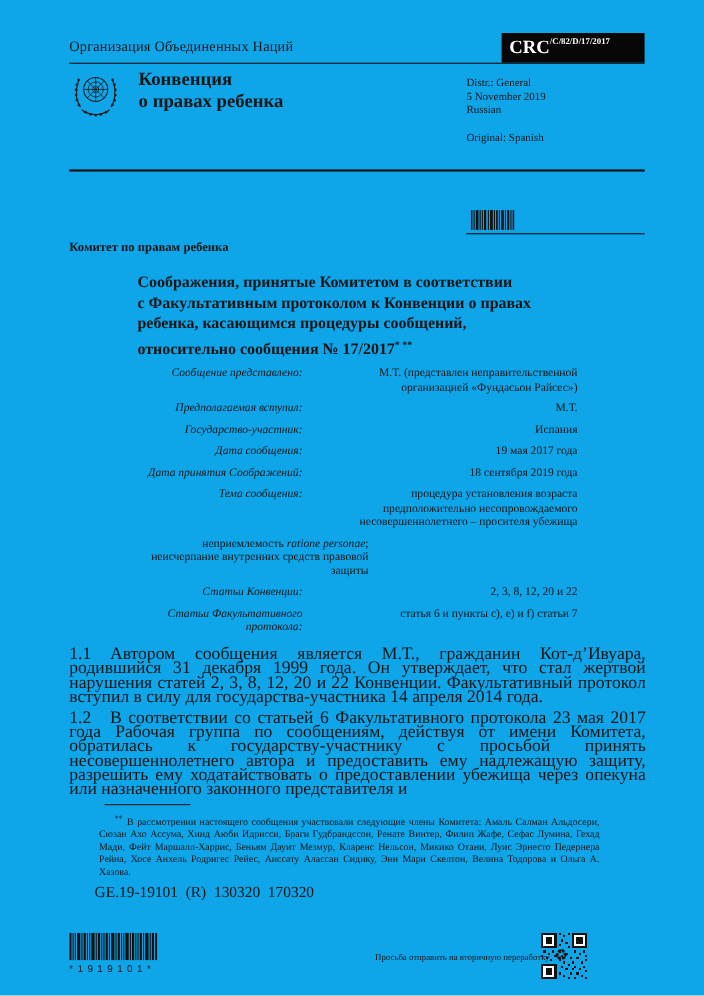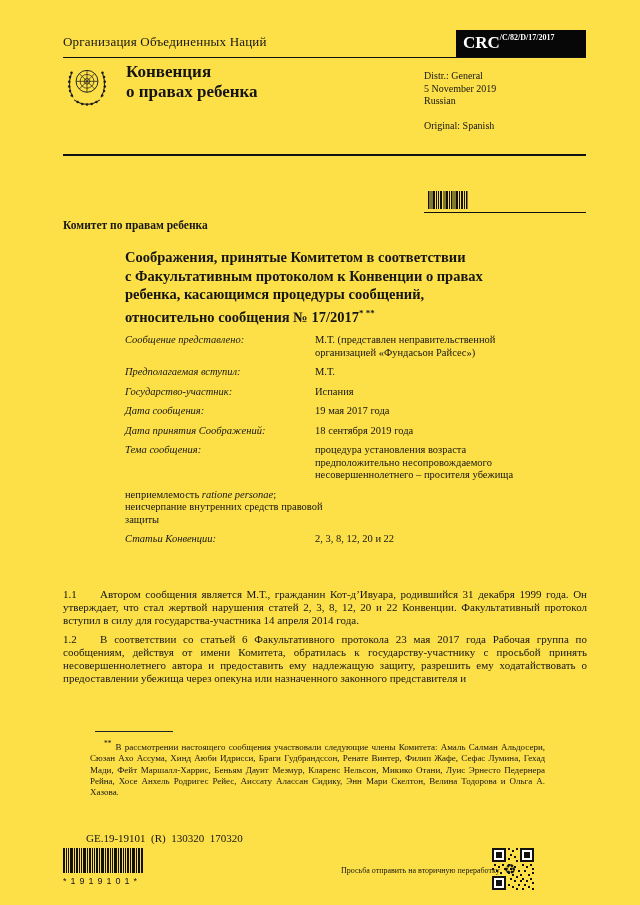--- a/index.html
+++ b/index.html
@@ -6,7 +6,7 @@
   html, body { background: #ffffff; }
   .page {
     position: relative; width: 640px; height: 905px;
-    background: #fde047; overflow: hidden;
+    background: #0ea5e9; overflow: hidden;
     font-family: "Liberation Serif", "DejaVu Serif", serif;
     color: #151515;
   }

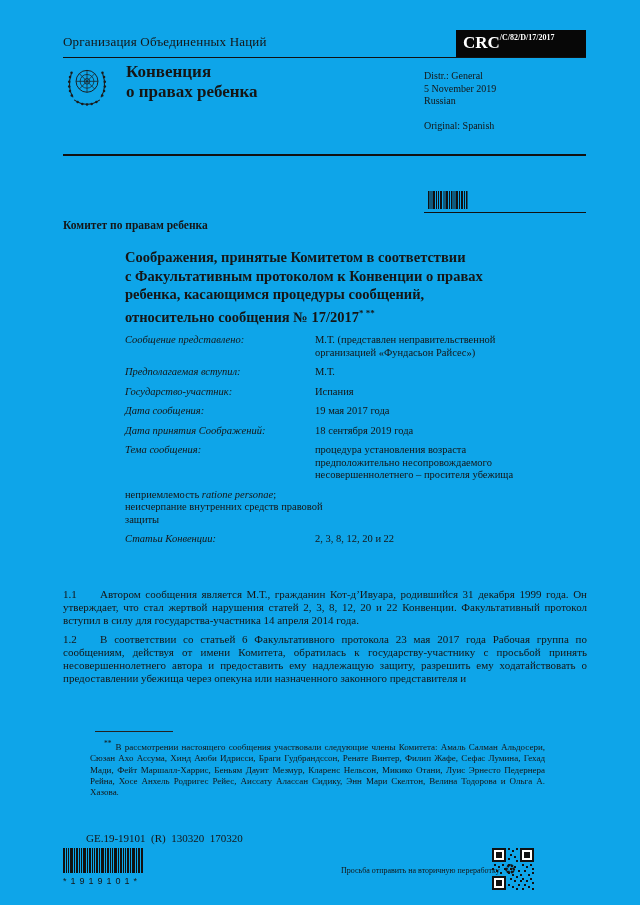--- a/index.html
+++ b/index.html
@@ -40,7 +40,7 @@
 
   
   .meta { position: absolute; left: 125px; top: 334px; width: 466px; }
-  .meta-row { display: flex; margin-bottom: 7px; }
+  .meta-row { display: flex; margin-bottom: 7px; text-align: right; }
   .meta-label { flex: 0 0 190px; padding-right: 40px; font-style: italic; font-size: 10.5px; line-height: 12.5px; }
   .meta-value { flex: 0 0 210px; font-size: 10.5px; line-height: 12.5px; }
   .meta-value em { font-style: italic; }

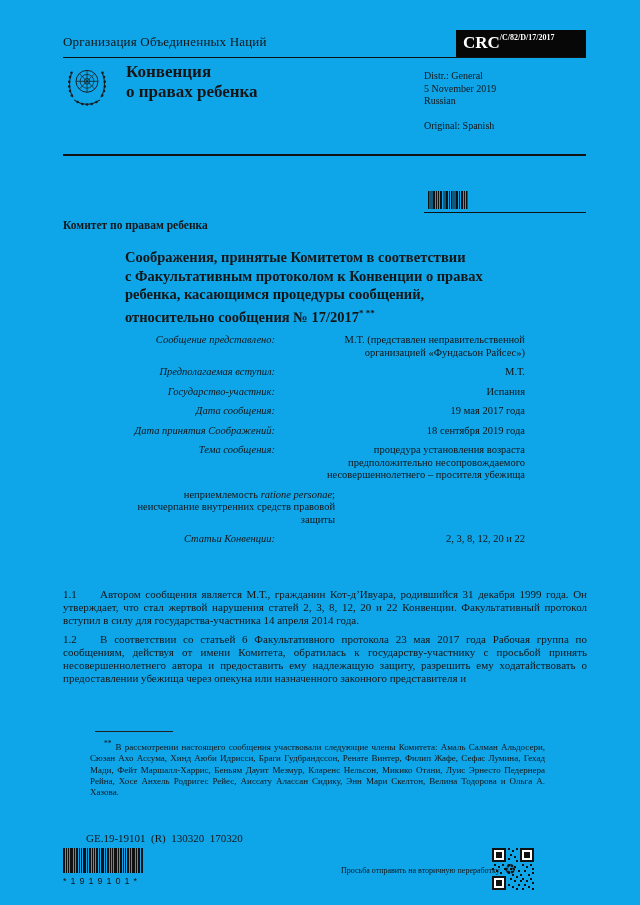--- a/index.html
+++ b/index.html
@@ -188,6 +188,10 @@
     <div class="meta-row">
       <span class="meta-label">Статьи Конвенции:</span>
       <span class="meta-value">2, 3, 8, 12, 20 и 22</span>
+    </div>
+    <div class="meta-row">
+      <span class="meta-label">Статьи Факультативного протокола:</span>
+      <span class="meta-value">статья 6 и пункты c), e) и f) статьи 7</span>
     </div>
   </div>
 

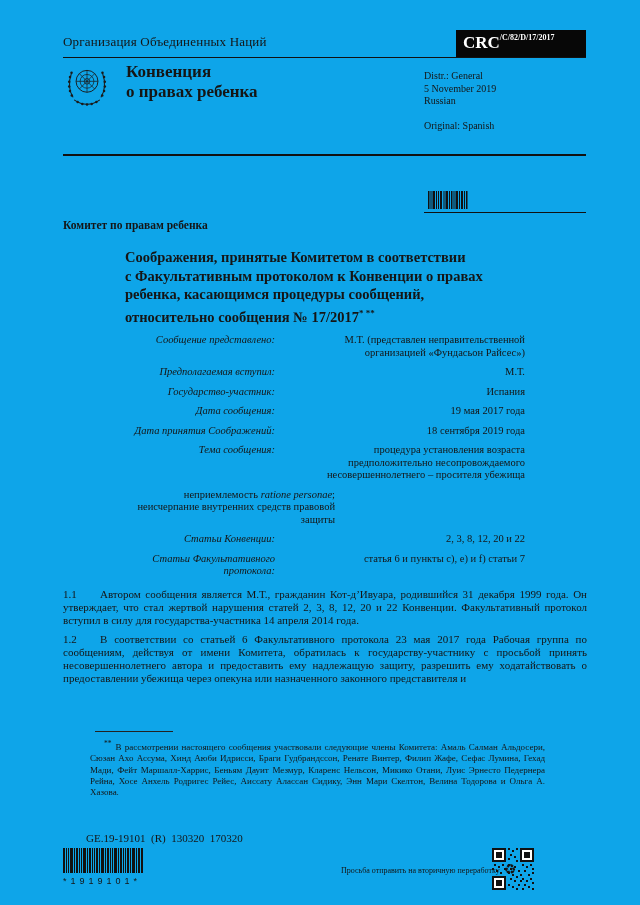--- a/index.html
+++ b/index.html
@@ -47,7 +47,7 @@
 
   
   .body-paras { position: absolute; left: 63px; top: 588px; width: 524px; }
-  .body-para { font-size: 11px; line-height: 13px; text-align: justify; margin-bottom: 6px; }
+  .body-para { font-size: 16px; line-height: 13px; text-align: justify; margin-bottom: 6px; }
   .para-num { display: inline-block; width: 37px; }
 
   

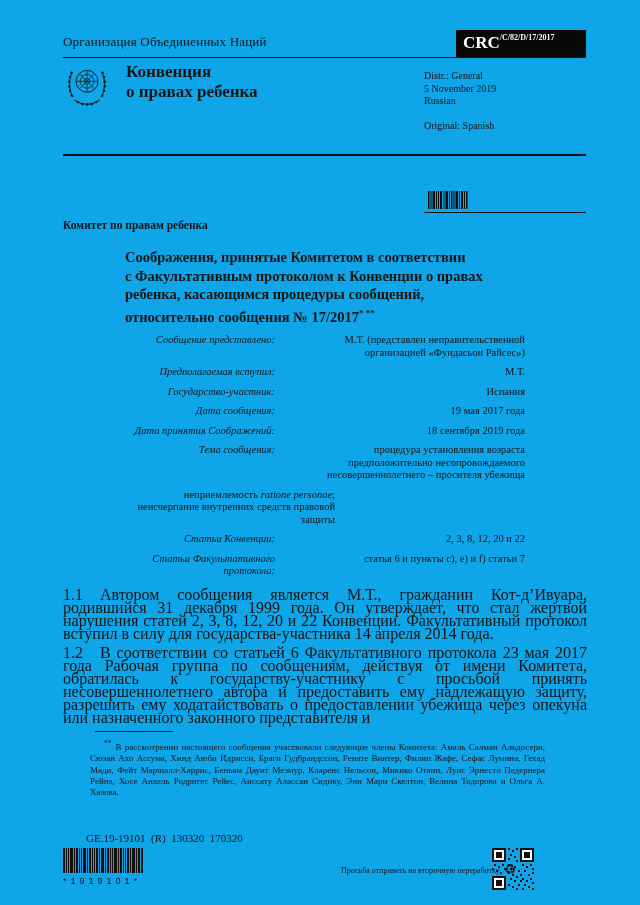--- a/index.html
+++ b/index.html
@@ -57,7 +57,7 @@
   .fn-mark { margin-right: 4px; }
 
   
-  .ge-number { position: absolute; left: 63px; top: 832px; font-size: 11px; white-space: pre; padding-left: 23px; }
+  .ge-number { position: absolute; left: 63px; top: 804px; font-size: 14px; white-space: pre; padding-left: 23px; }
   .barcode-bottom { position: absolute; left: 63px; top: 848px; width: 80px; height: 25px; }
   .barcode-text { position: absolute; left: 63px; top: 876px; width: 90px; font-size: 9px; letter-spacing: 4px; font-family: "Liberation Sans", sans-serif; }
   .recycle-line { position: absolute; left: 341px; top: 863px; display: flex; align-items: center; gap: 4px; font-size: 8px; }

